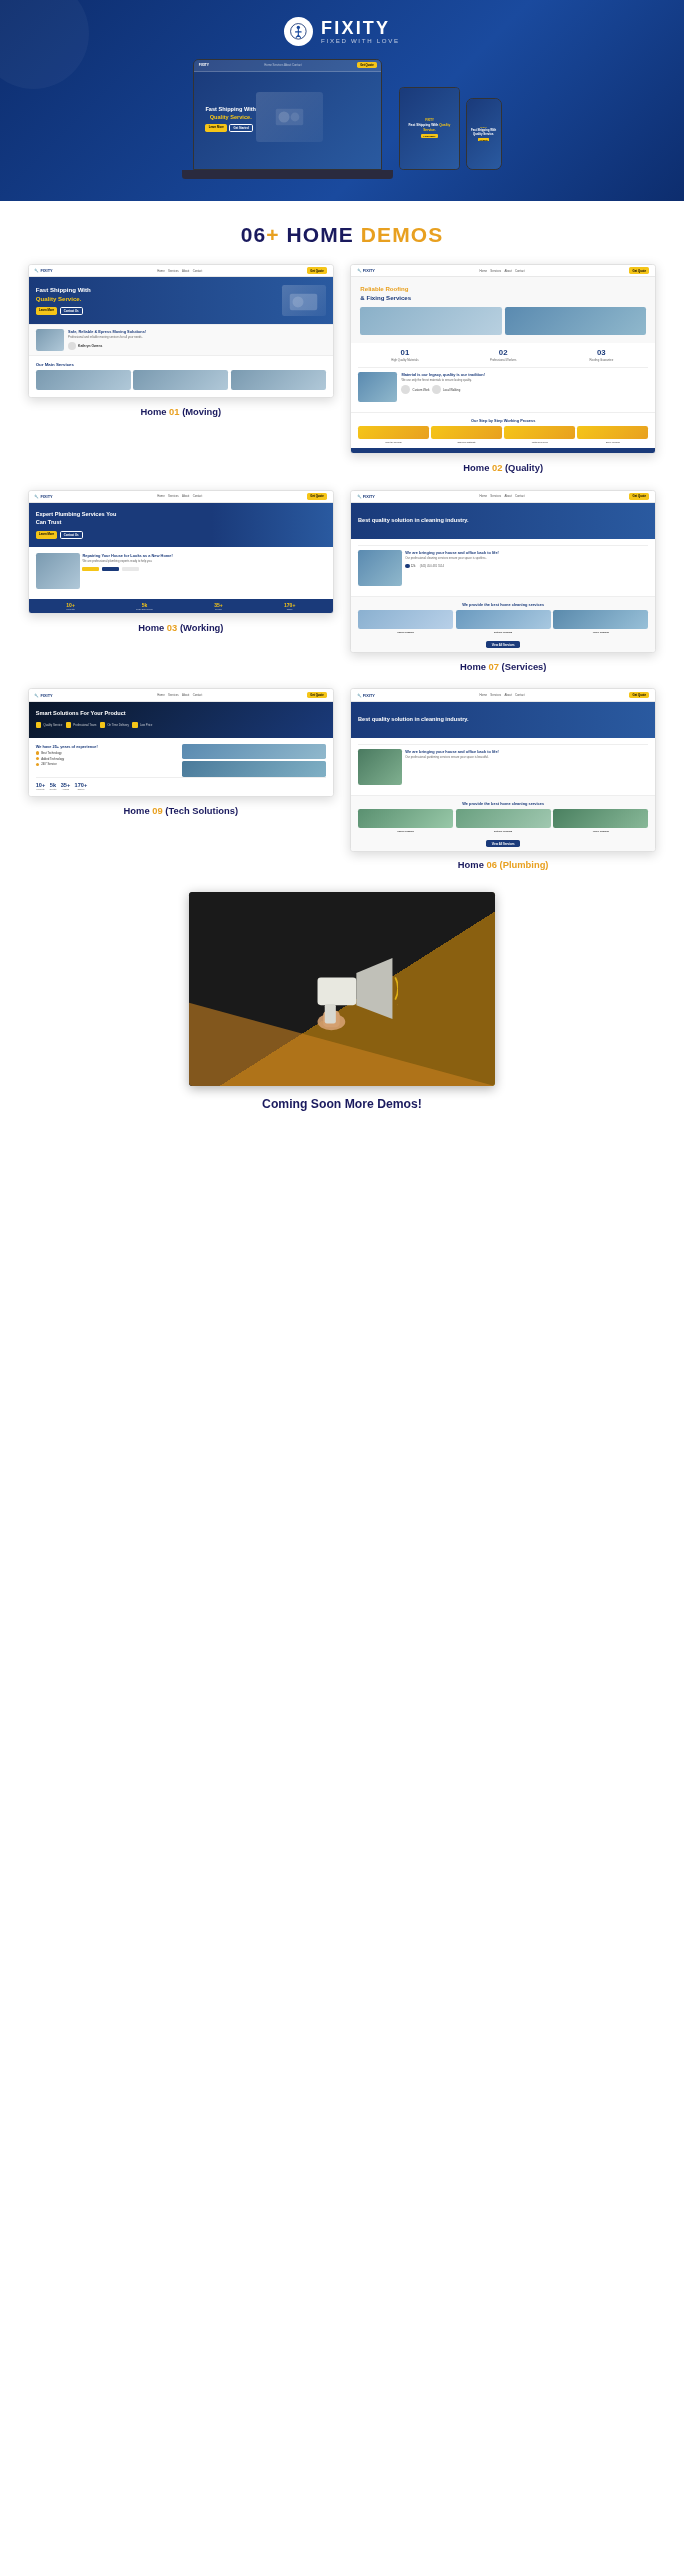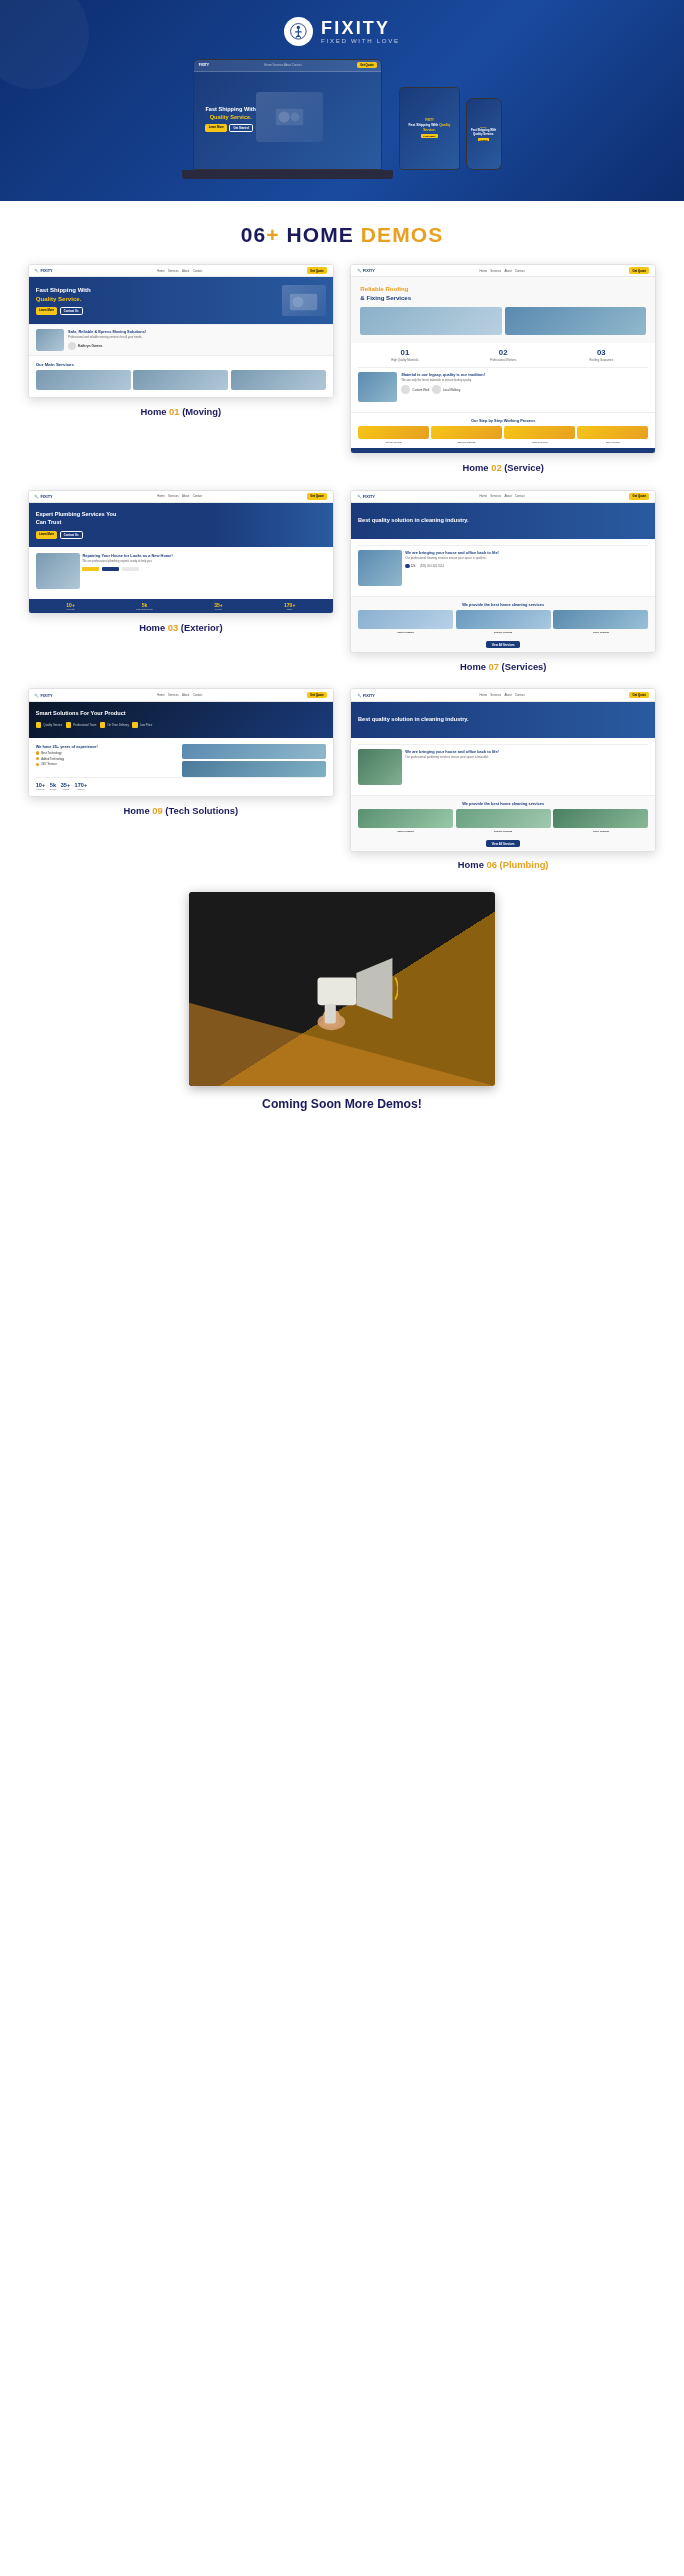--- a/index.html
+++ b/index.html
@@ -553,7 +553,7 @@
       <div style="background:#1a3a7a;height:5.6px;"></div>
     </div>
     <div class="demo-label">
-      Home <span class="num">02</span> <span>(Service)</span>
+      Home <span class="num">02</span> <span>(Quality)</span>
     </div>
   </div>
 

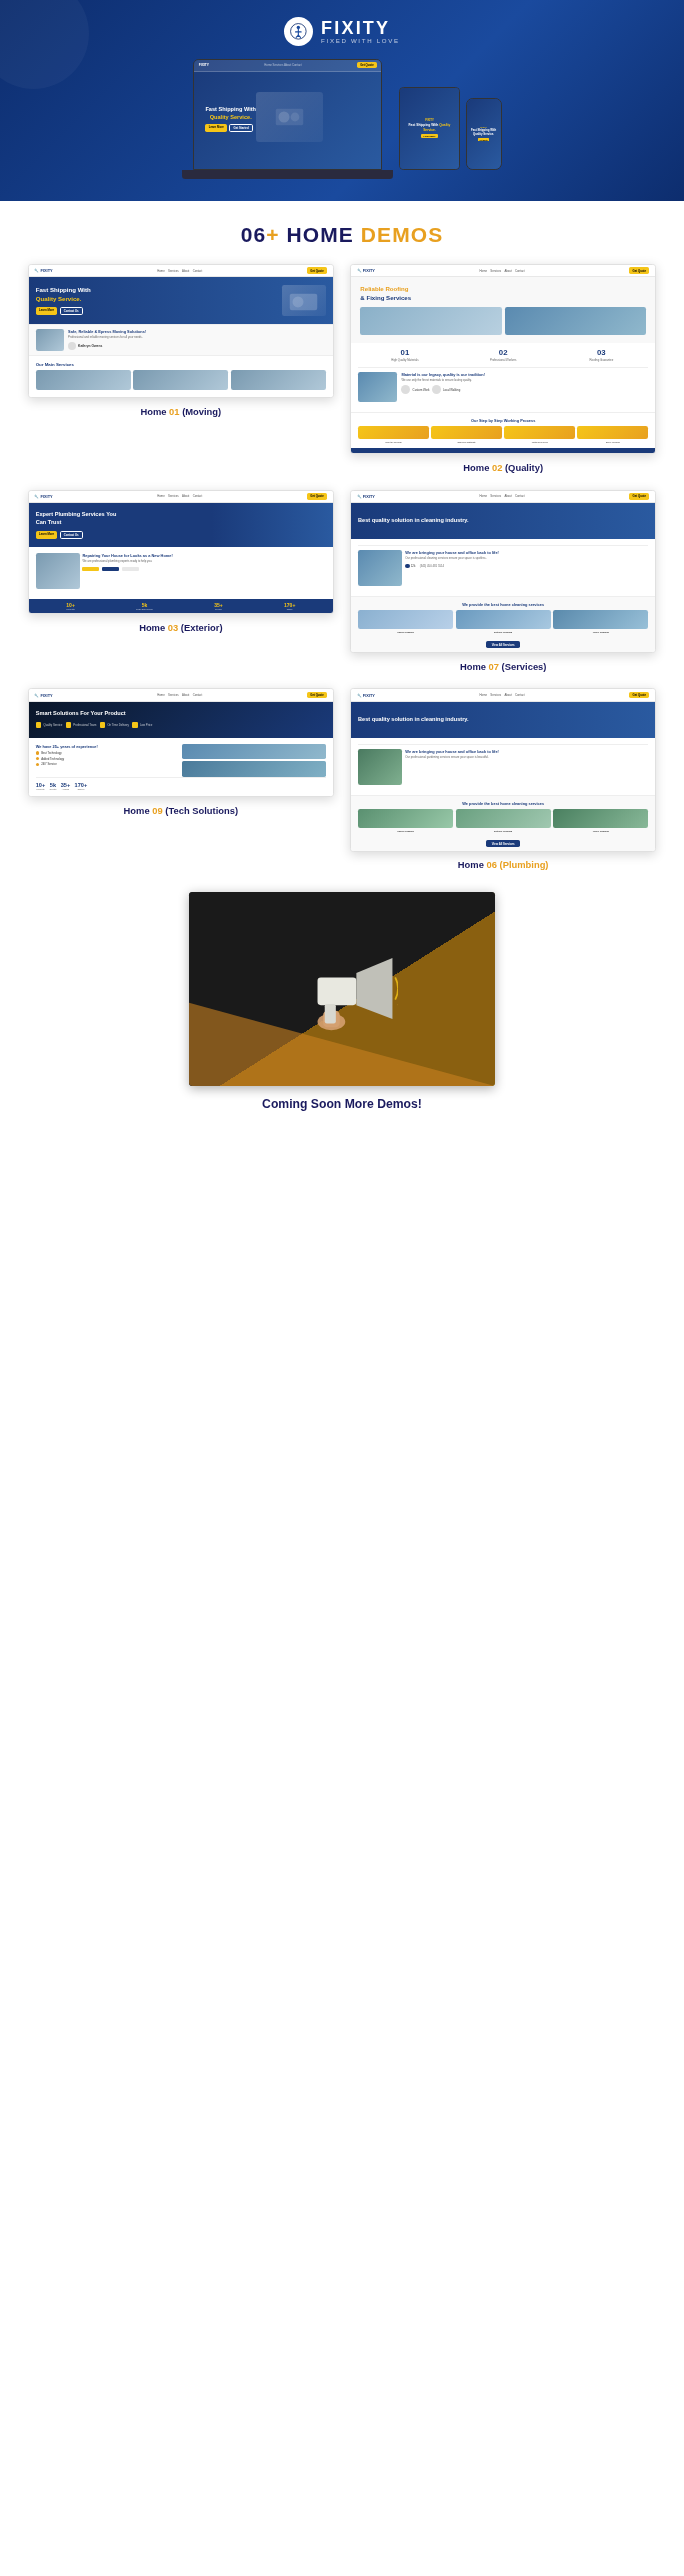--- a/index.html
+++ b/index.html
@@ -610,7 +610,7 @@
       </div>
     </div>
     <div class="demo-label">
-      Home <span class="num">03</span> <span>(Exterior)</span>
+      Home <span class="num">03</span> <span>(Working)</span>
     </div>
   </div>
 

